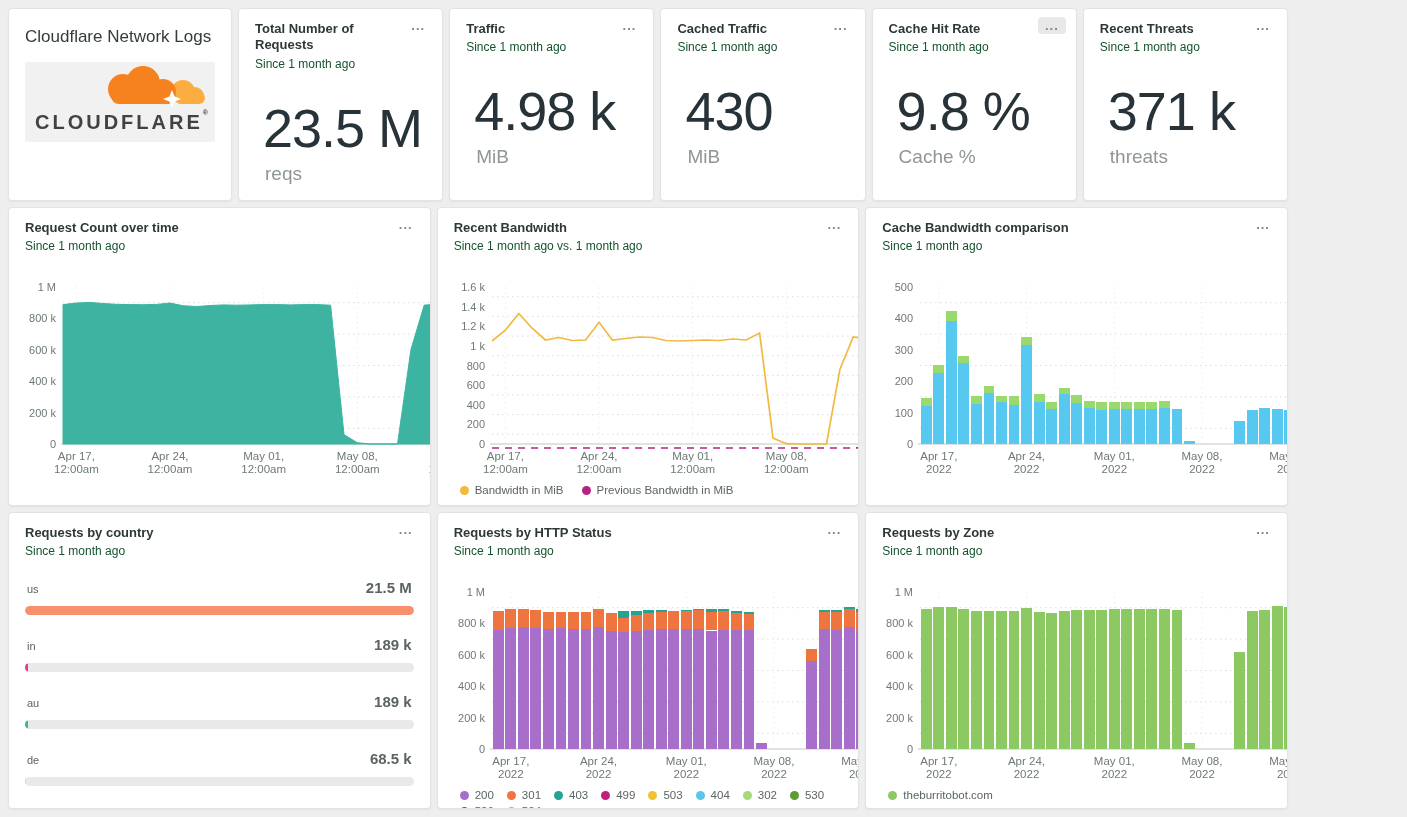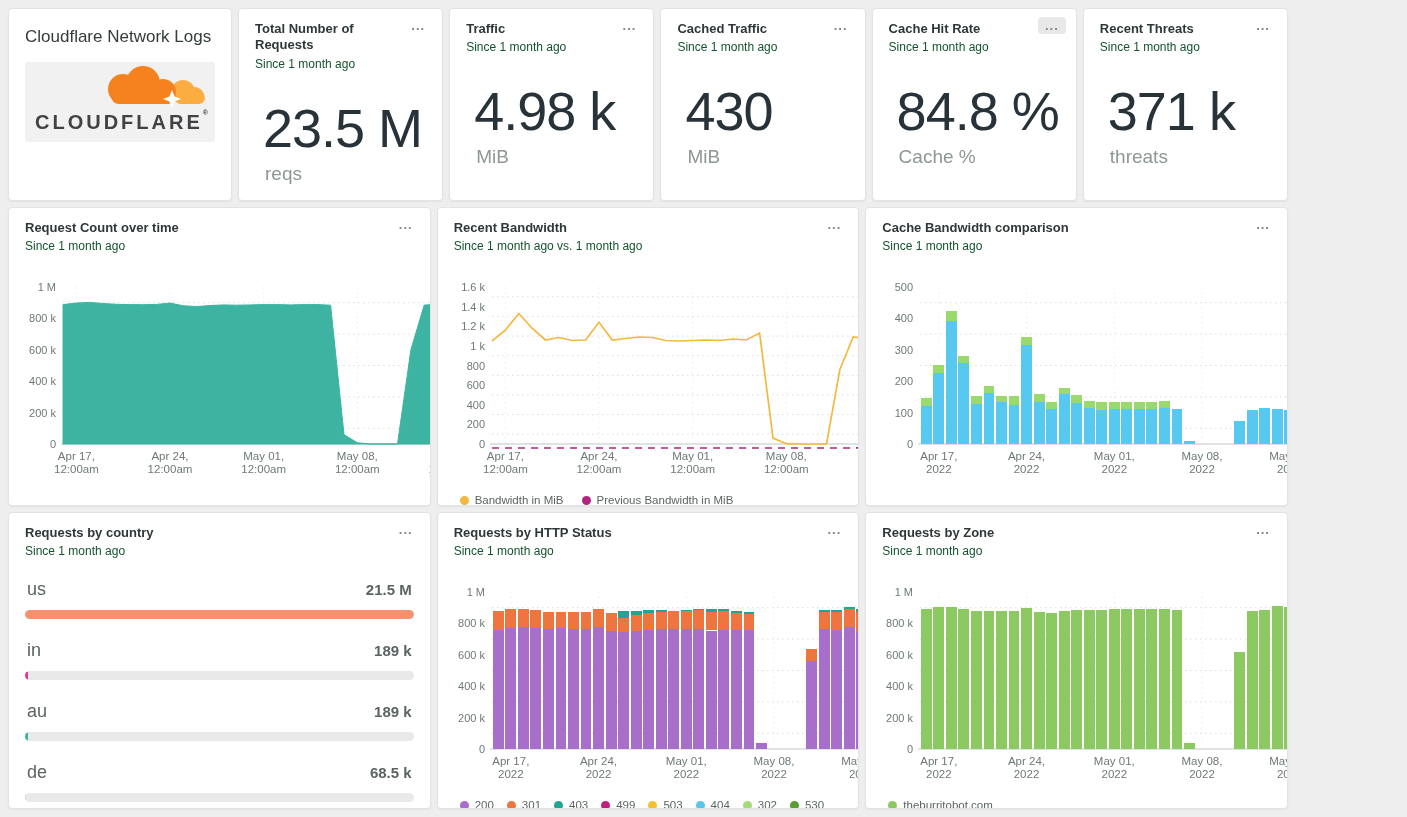--- a/index.html
+++ b/index.html
@@ -106,7 +106,7 @@
       <div class="menu active">...</div>
       <div class="card-title">Cache Hit Rate</div>
       <div class="card-sub">Since 1 month ago</div>
-      <div class="stat-value">84.8 %</div>
+      <div class="stat-value">9.8 %</div>
       <div class="stat-unit">Cache %</div>
     </div>
 

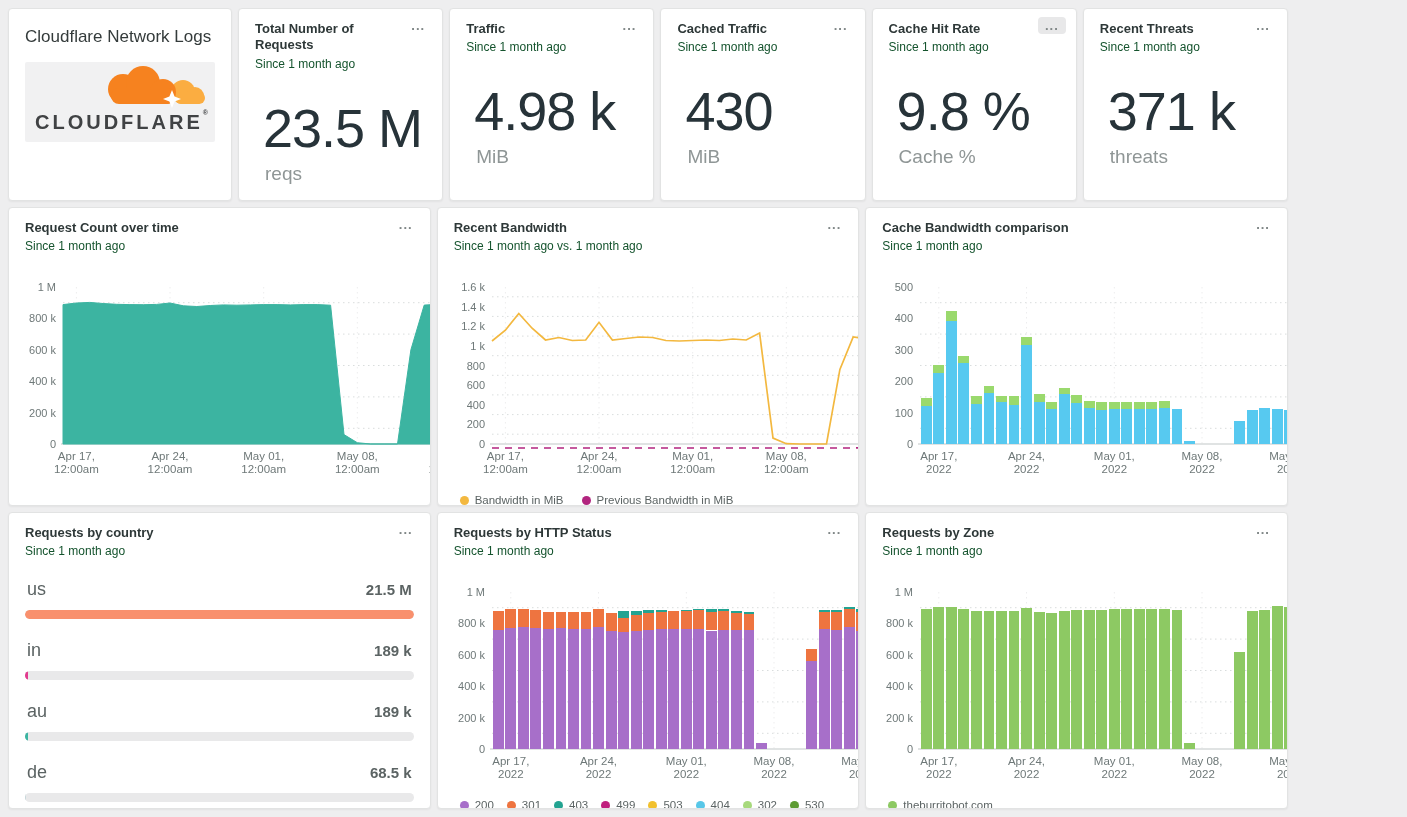--- a/index.html
+++ b/index.html
@@ -38,7 +38,7 @@
   .logo-word sup{font-size:7px;vertical-align:14px;letter-spacing:0;}
   
   .plot{height:205px;margin-top:24px;}
-  .legend{display:flex;flex-wrap:wrap;gap:4px 18px;margin-top:12px;padding-left:6px;}
+  .legend{display:flex;flex-wrap:wrap;gap:4px 18px;margin-top:2px;padding-left:6px;}
   .legend.tight{gap:4px 13px;}
   .lg-item{display:inline-flex;align-items:center;font-size:11.5px;color:#5c6464;white-space:nowrap;}
   .lg-dot{width:9px;height:9px;border-radius:50%;margin-right:6px;display:inline-block;}

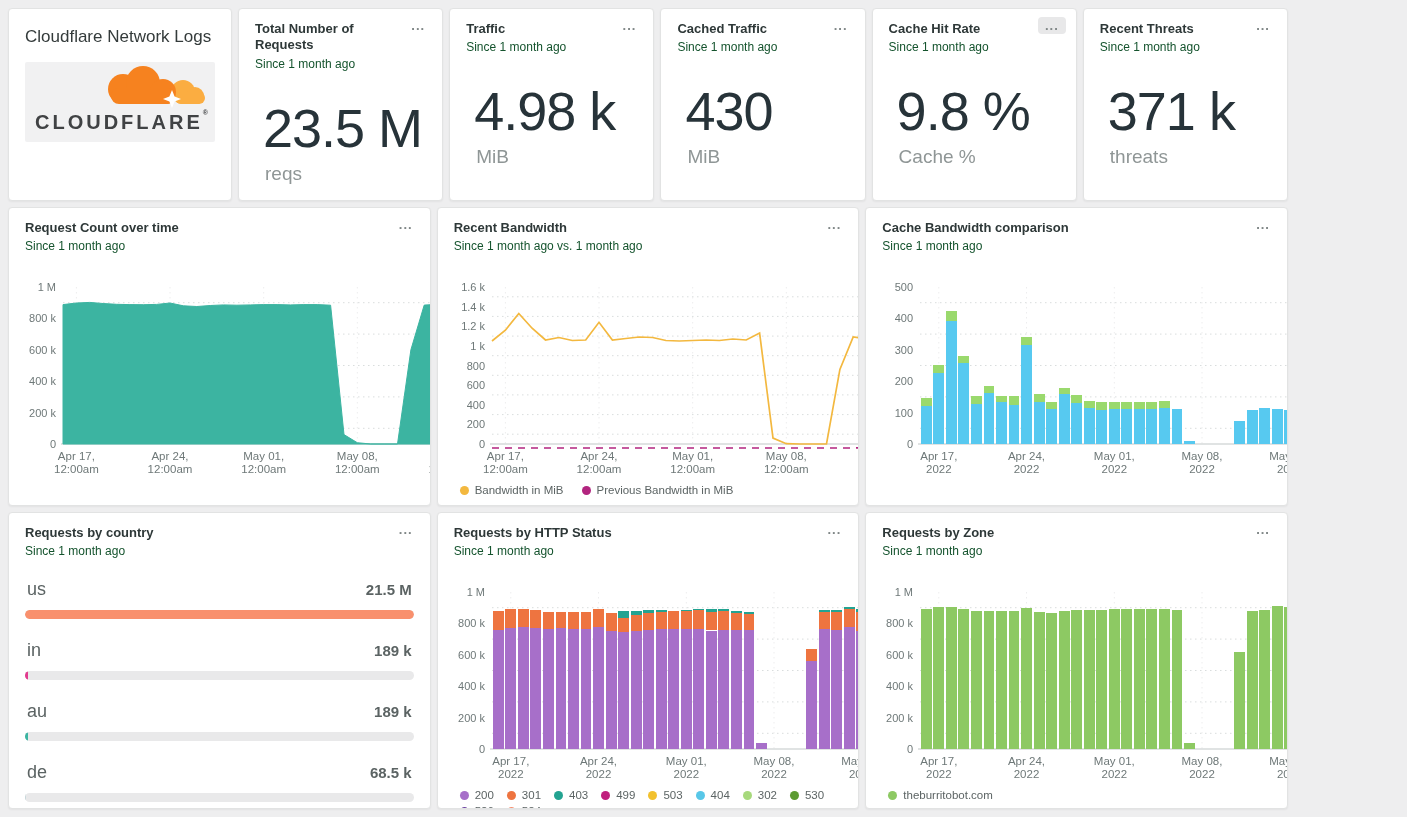--- a/index.html
+++ b/index.html
@@ -46,7 +46,7 @@
   .c-rows{margin-top:6px;}
   .c-row{margin-top:21px;}
   .c-line{display:flex;justify-content:space-between;align-items:baseline;padding:0 2px;}
-  .c-label{font-size:18px;color:#5b6363;}
+  .c-label{font-size:11px;color:#5b6363;}
   .c-value{font-size:15px;color:#5b6363;font-weight:bold;}
   .c-track{margin-top:10px;height:9px;border-radius:5px;background:#e9e9ea;overflow:hidden;}
   .c-fill{height:9px;border-radius:5px;}

